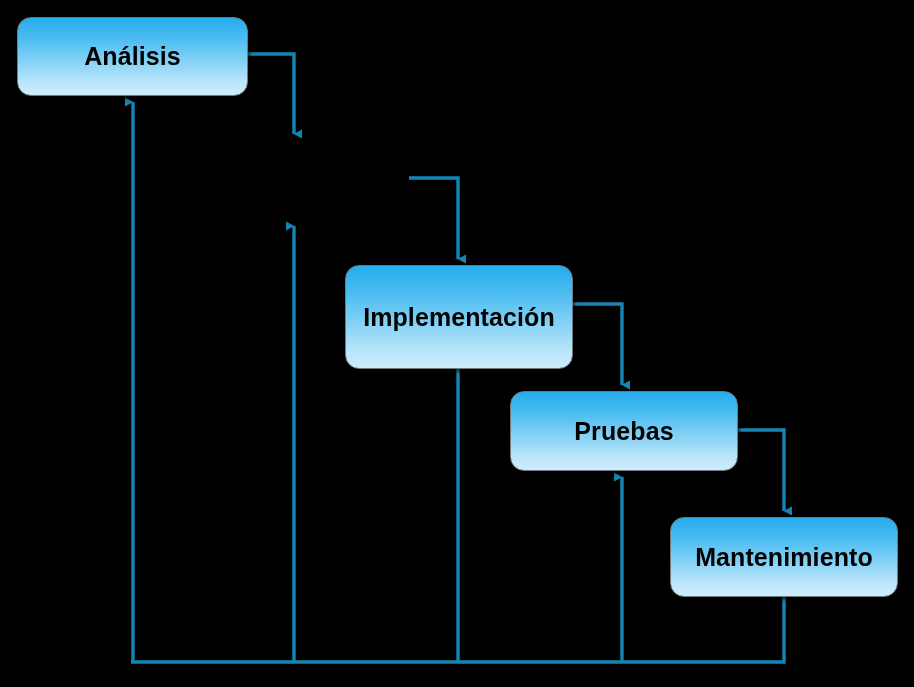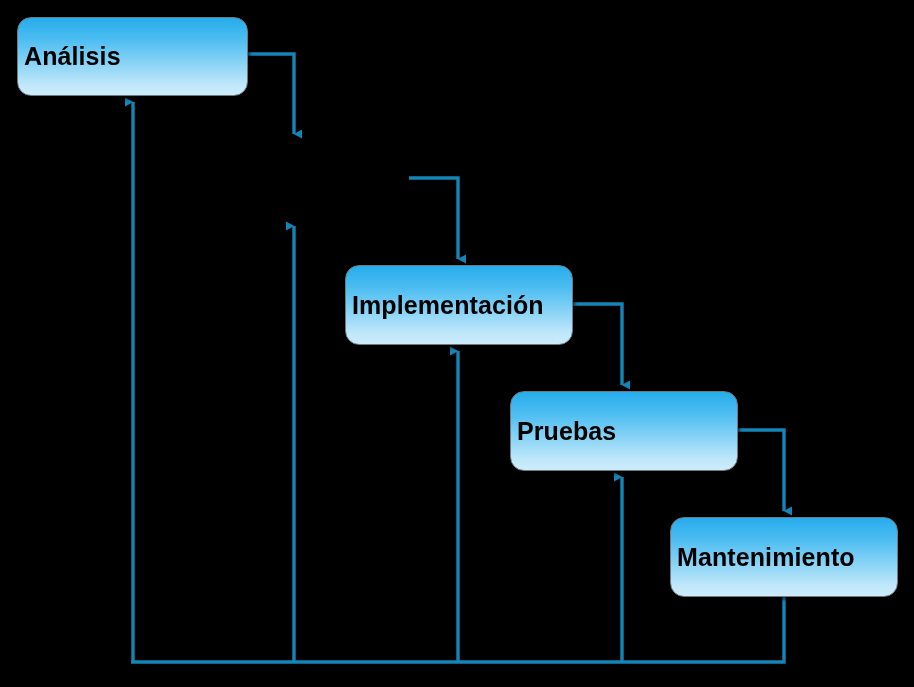--- a/index.html
+++ b/index.html
@@ -33,7 +33,7 @@
     box-shadow: 2px 3px 3px rgba(0,0,0,0.55);
     display: flex;
     align-items: center;
-    justify-content: flex-start;
+    justify-content: center;
     overflow: hidden;
   }
   .stage-label {

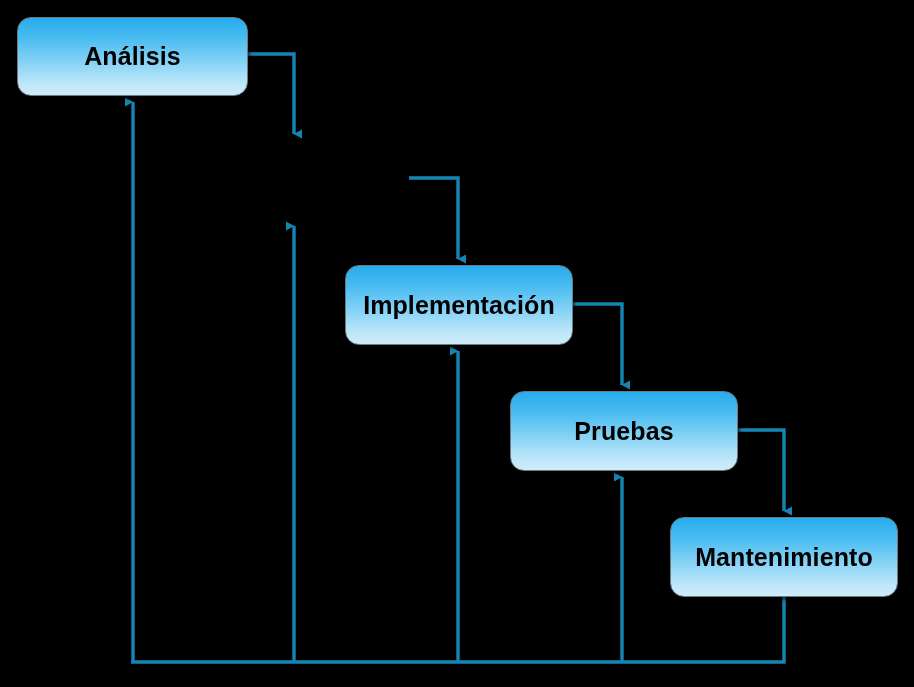--- a/index.html
+++ b/index.html
@@ -84,7 +84,7 @@
   </div>
 
 
-  <div class="stage-box" style="left:345px; top:265px; width:228px; height:80px;">
+  <div class="stage-box" style="left:345px; top:265px; width:228px; height:104px;">
     <span class="stage-label">Implementación</span>
   </div>
 

